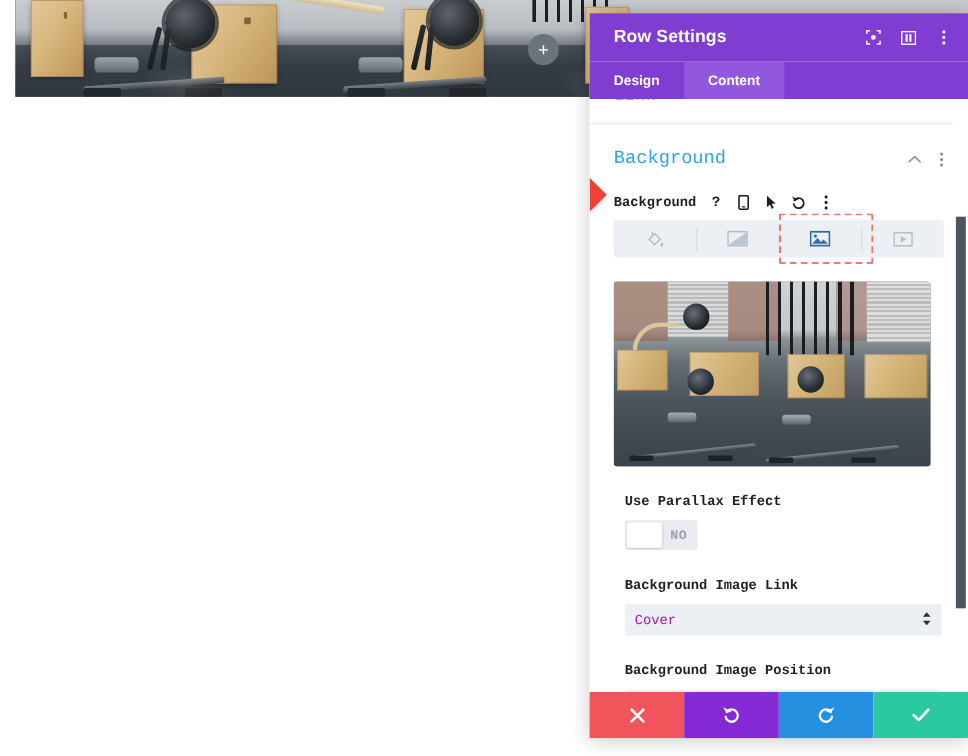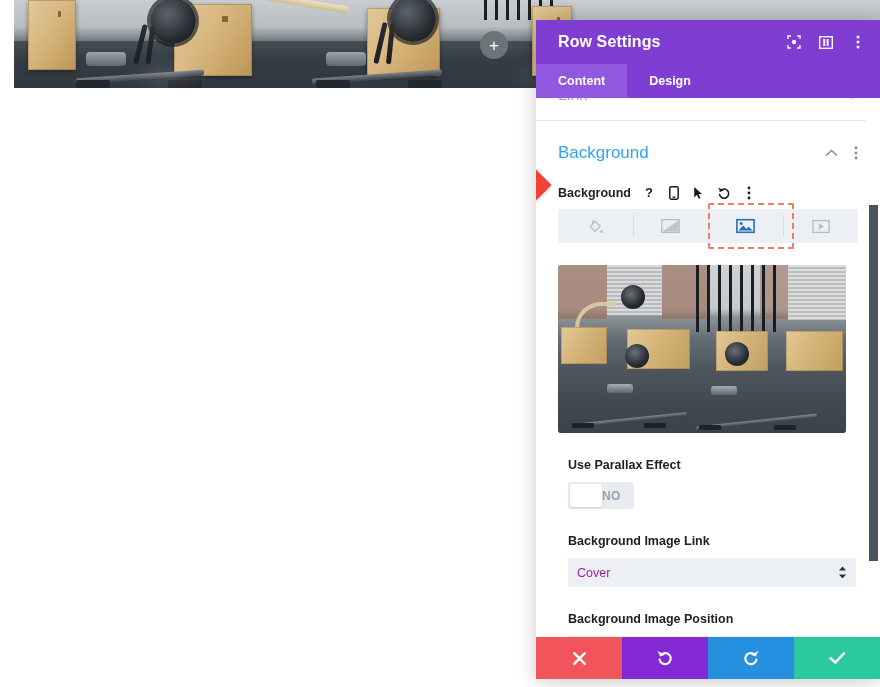--- a/index.html
+++ b/index.html
@@ -154,7 +154,7 @@
   .panel {
     position: absolute;
     left: 536px;
-    top: 20px;
+    top: 12px;
     width: 344px;
     height: 659px;
     background: #ffffff;

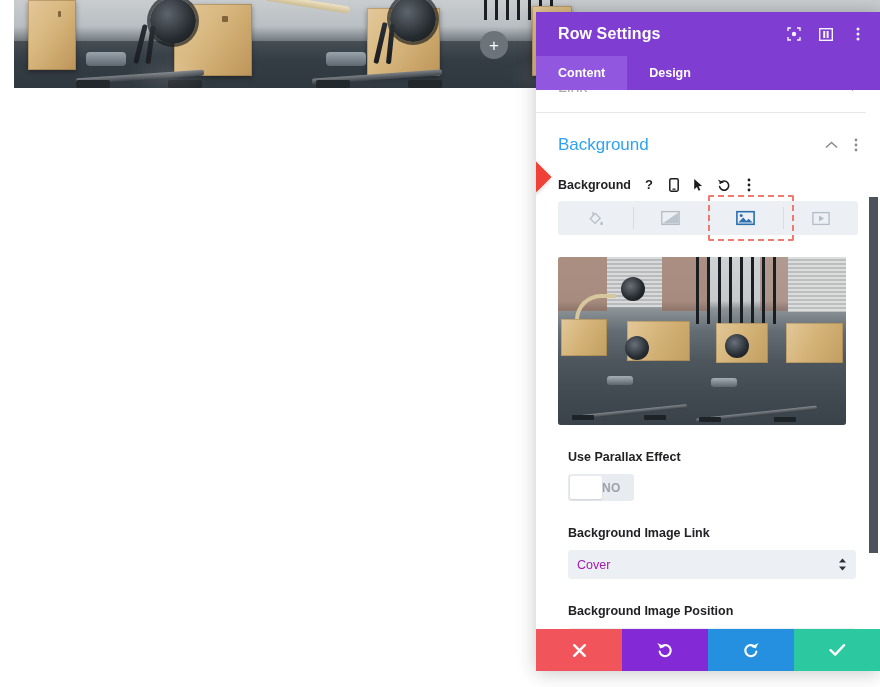--- a/index.html
+++ b/index.html
@@ -611,8 +611,8 @@
     </div>
 
     <div class="tabs">
+      <div class="tab">Design</div>
       <div class="tab active">Content</div>
-      <div class="tab">Design</div>
     </div>
 
     <div class="panel-body">

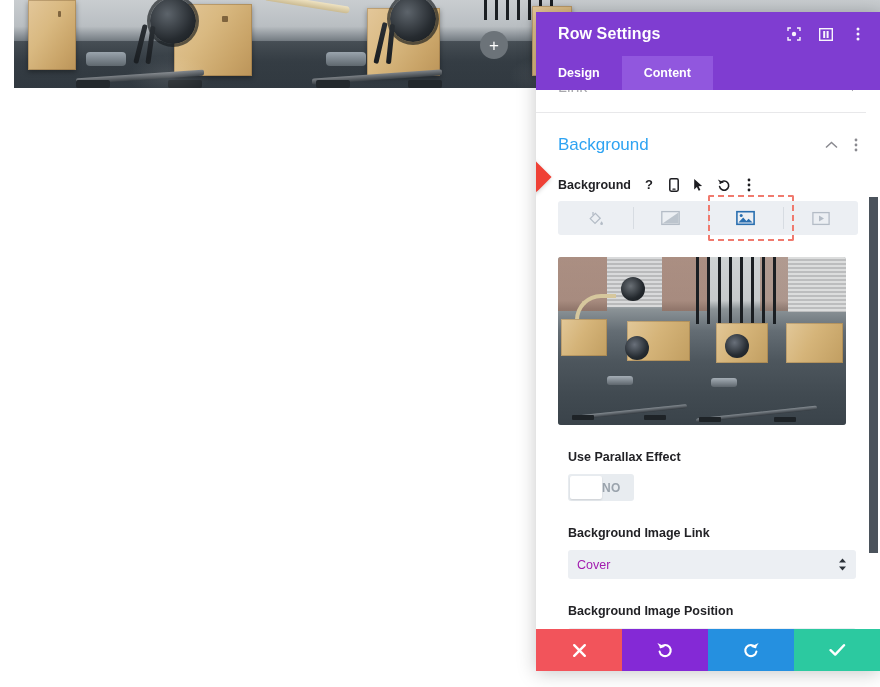--- a/index.html
+++ b/index.html
@@ -220,6 +220,7 @@
     position: absolute;
     inset: 0;
     overflow: hidden;
+    font-family: Liberation Mono, monospace;
   }
 
   

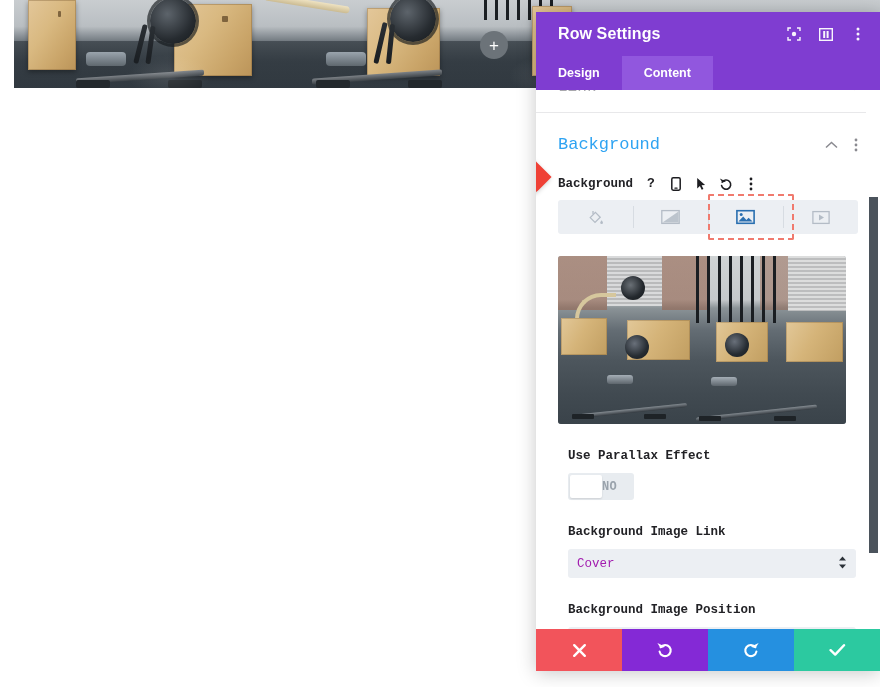--- a/index.html
+++ b/index.html
@@ -471,6 +471,7 @@
   }
   .toggle .state {
     flex: 1;
+    text-align: center;
     font-size: 12px;
     font-weight: bold;
     color: #9aa3ac;

